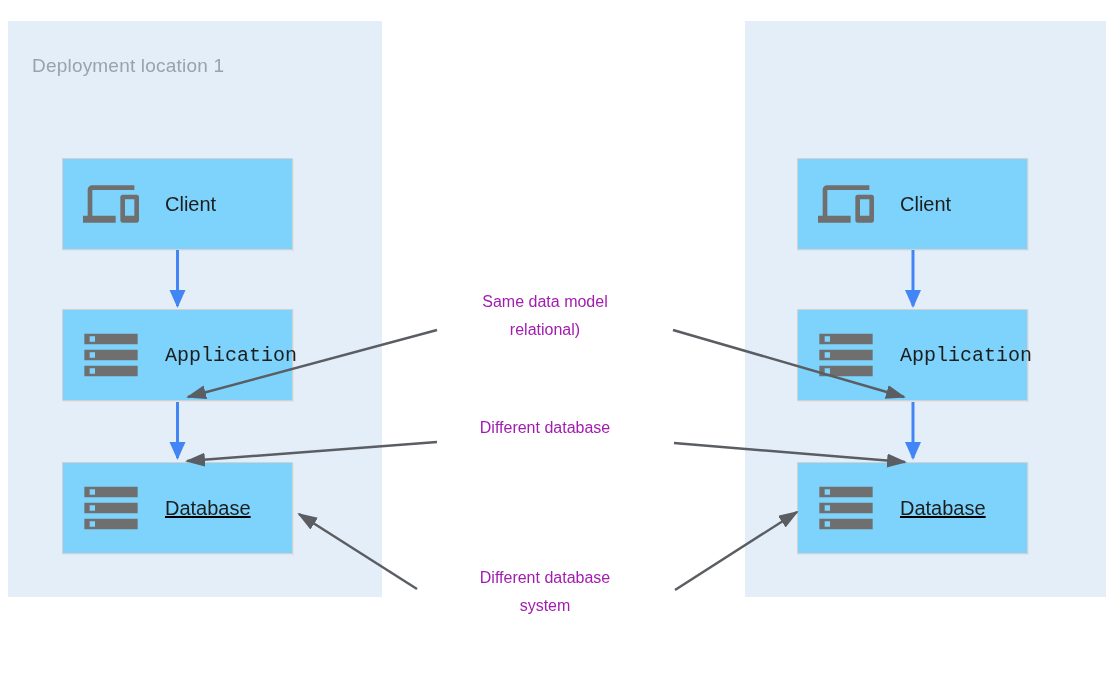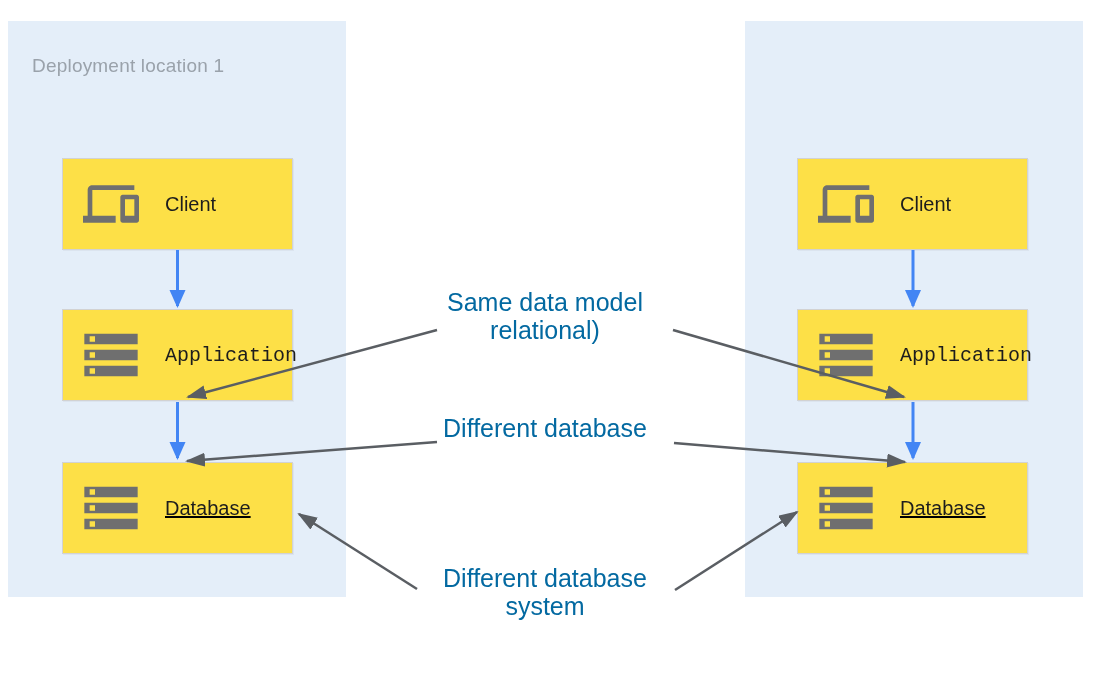--- a/index.html
+++ b/index.html
@@ -8,7 +8,7 @@
     font-family:"Liberation Sans", sans-serif;
   }
   .zone{
-    position:absolute;top:21px;width:338px;height:576px;
+    position:absolute;top:21px;width:374px;height:576px;
     background:#e4eef9;
   }
   .zone-left{left:8px;}

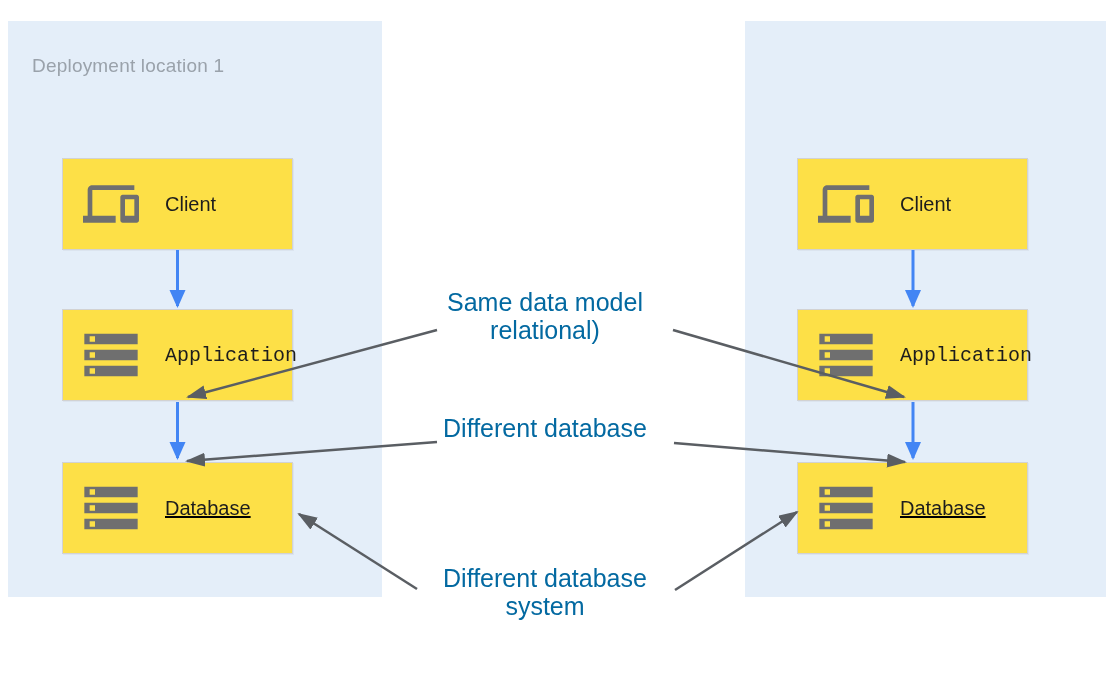--- a/index.html
+++ b/index.html
@@ -19,7 +19,7 @@
   }
   .node{
     position:absolute;width:231px;height:92px;box-sizing:border-box;
-    background:#fde047;border:1px solid #d2d2d2;
+    background:#7dd3fc;border:1px solid #d2d2d2;
     display:flex;align-items:center;
     box-shadow:1px 1px 0 rgba(0,0,0,0.04);
   }

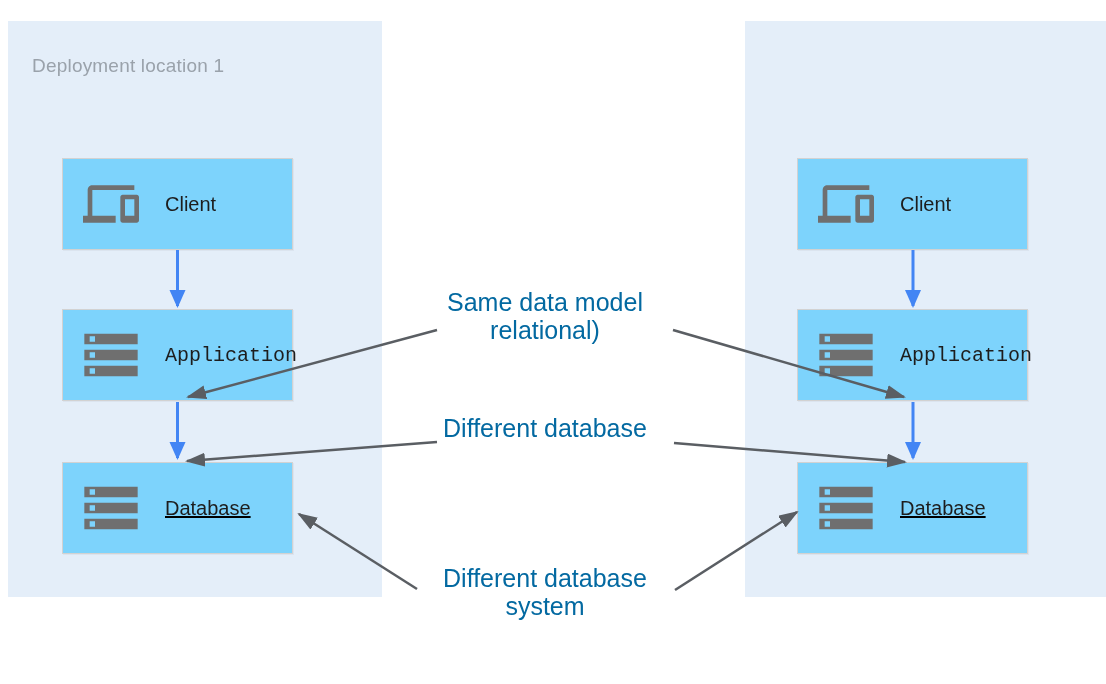--- a/index.html
+++ b/index.html
@@ -38,7 +38,7 @@
   }
   .annotation{
     position:absolute;left:405px;width:280px;text-align:center;
-    font-size:25px;line-height:28px;color:#0369a1;
+    font-size:16px;line-height:28px;color:#a21caf;
   }
   .annotation-1{top:288px;}
   .annotation-2{top:414px;}

